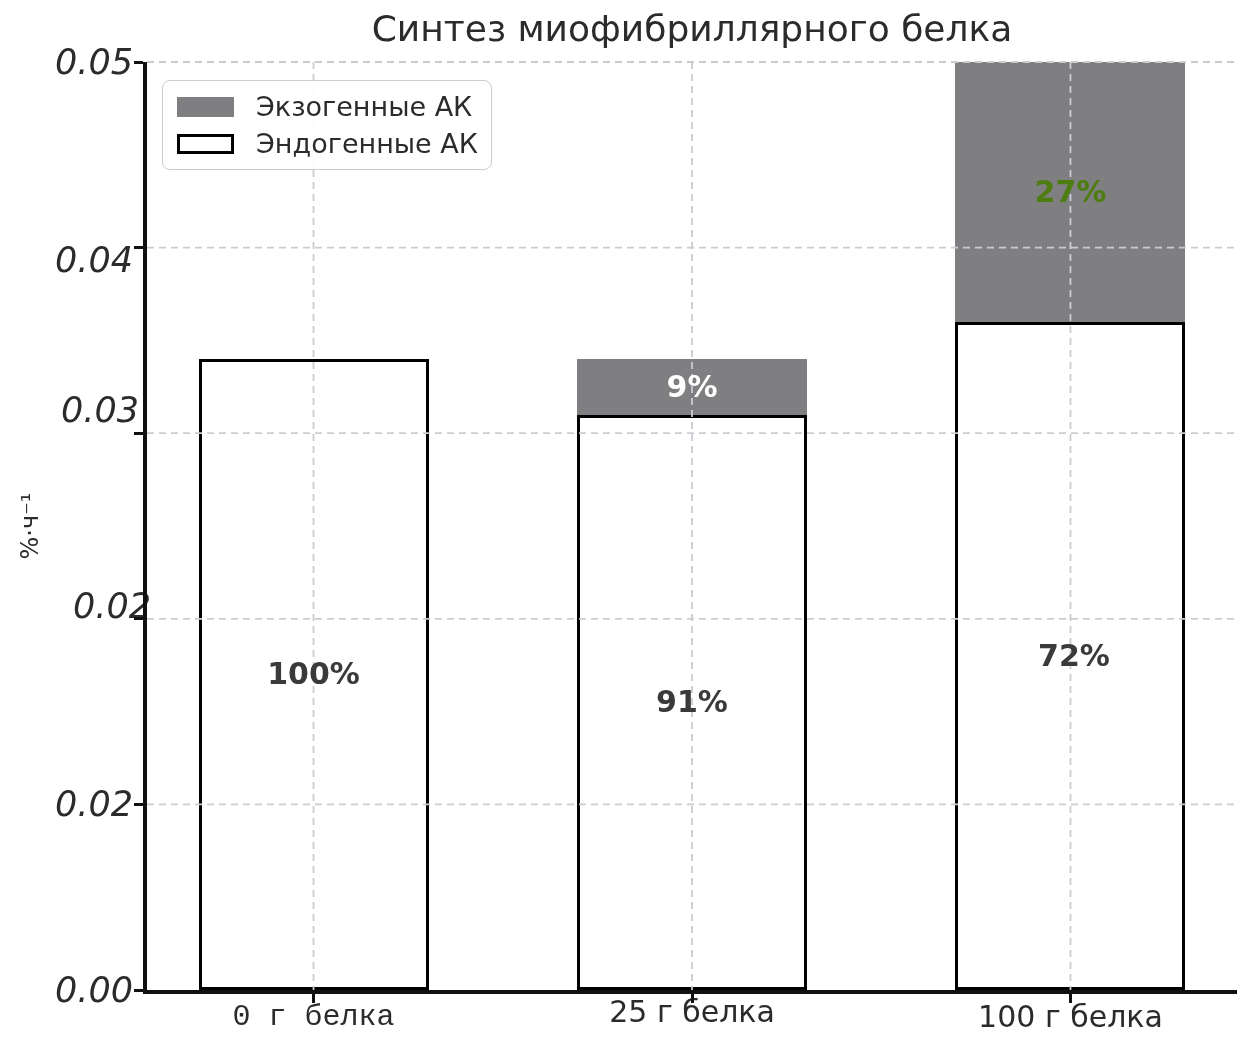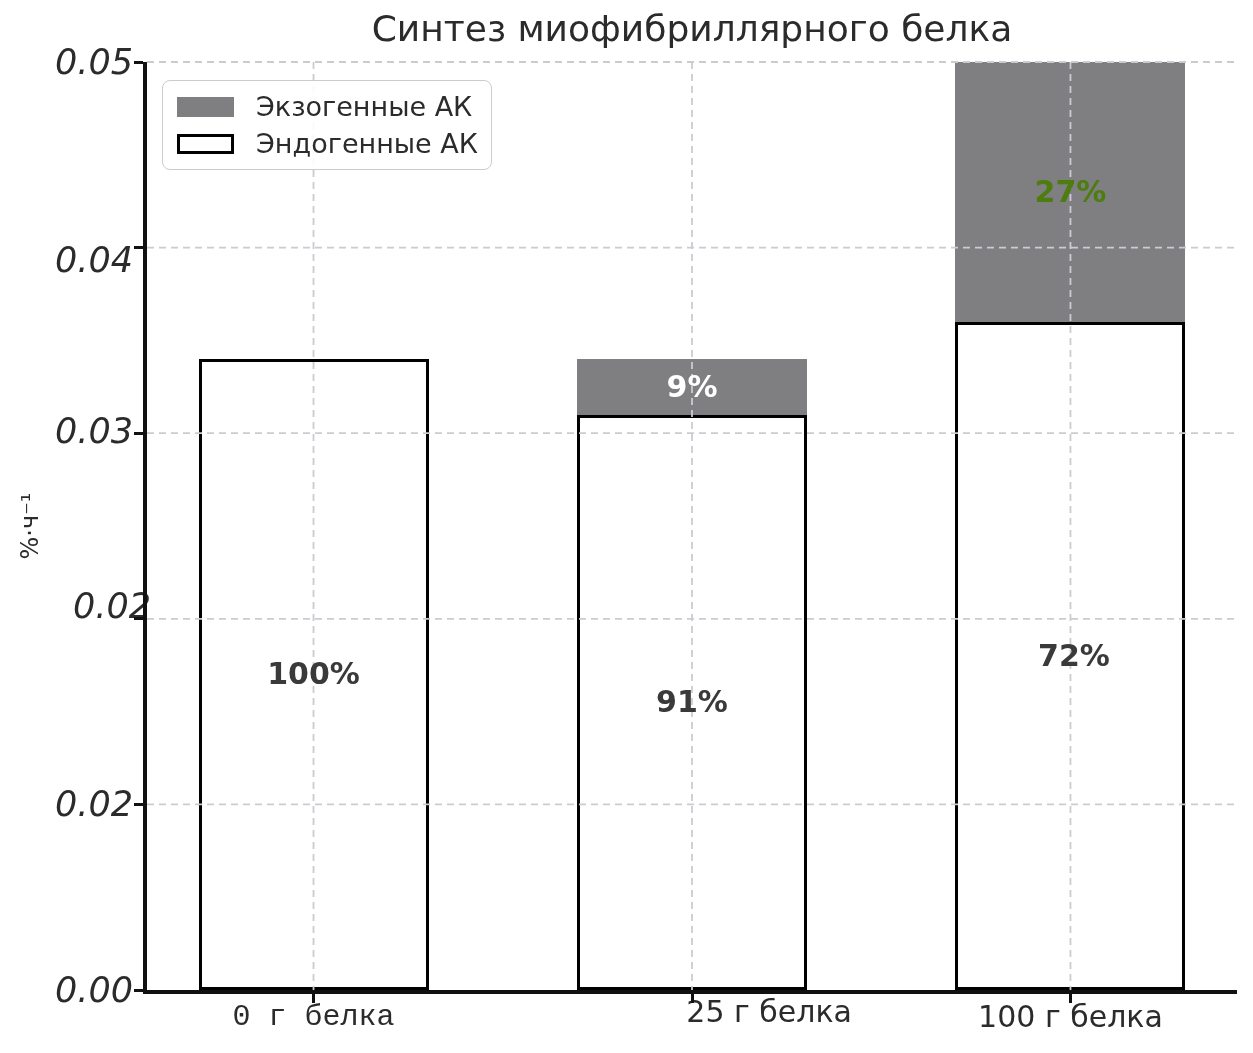--- a/index.html
+++ b/index.html
@@ -126,7 +126,7 @@
     <div class="tick" style="left: 134px; top: 617.3px; width: 9px; height: 3px; z-index: 2;"></div>
     <div class="ytick-label" style="top: 588px; margin-left: 18px;">0.02</div>
     <div class="tick" style="left: 134px; top: 431.7px; width: 9px; height: 3px; z-index: 2;"></div>
-    <div class="ytick-label" style="top: 413px;">0.03</div>
+    <div class="ytick-label" style="top: 392px; margin-left: 6px;">0.03</div>
     <div class="tick" style="left: 134px; top: 246.1px; width: 9px; height: 3px; z-index: 2;"></div>
     <div class="ytick-label" style="top: 229.6px; margin-top: 12px;">0.04</div>
     <div class="tick" style="left: 134px; top: 60.5px; width: 9px; height: 3px; z-index: 2;"></div>

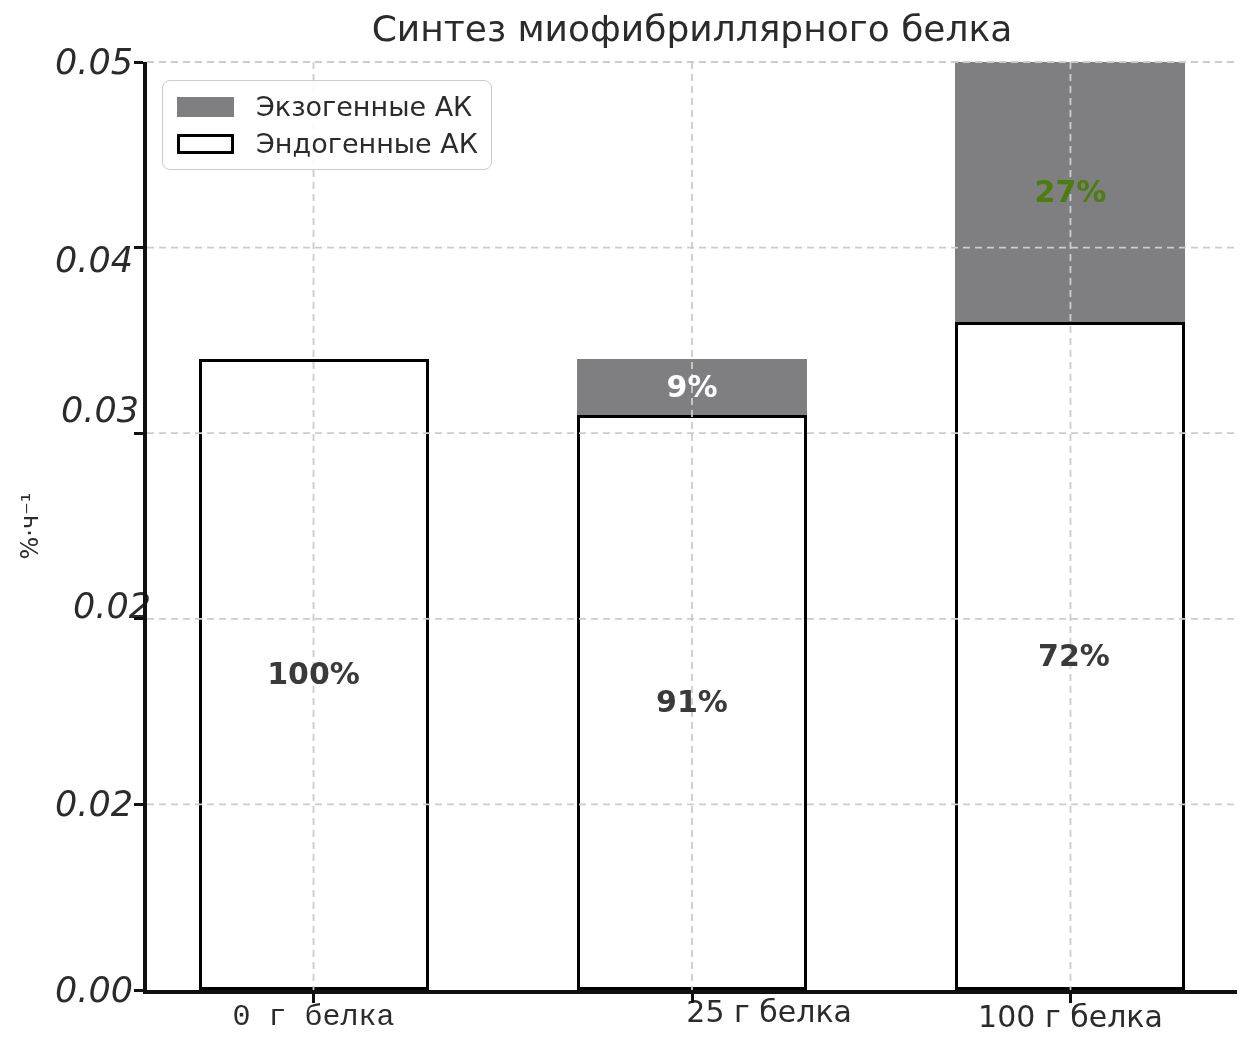--- a/index.html
+++ b/index.html
@@ -134,7 +134,7 @@
     <div class="tick" style="left: 312.028px; top: 994px; width: 3px; height: 9px; z-index: 2;"></div>
     <div class="xtick-label" style="left: 153.528px; top: 999px; font-family: Liberation Mono, monospace;">0 г белка</div>
     <div class="tick" style="left: 690.5px; top: 994px; width: 3px; height: 9px; z-index: 2;"></div>
-    <div class="xtick-label" style="left: 532px; top: 994px; text-align: right;">25 г белка</div>
+    <div class="xtick-label" style="left: 532px; top: 994px;">25 г белка</div>
     <div class="tick" style="left: 1068.97px; top: 994px; width: 3px; height: 9px; z-index: 2;"></div>
     <div class="xtick-label" style="left: 910.472px; top: 999px;">100 г белка</div>
   </div>

